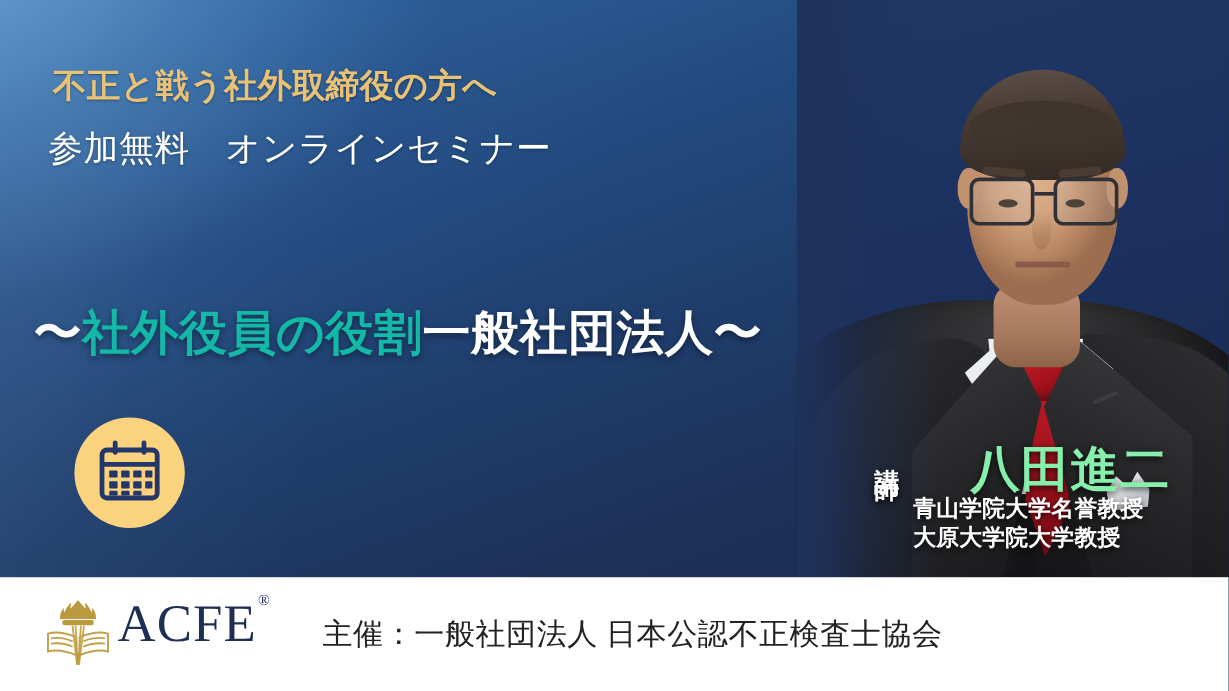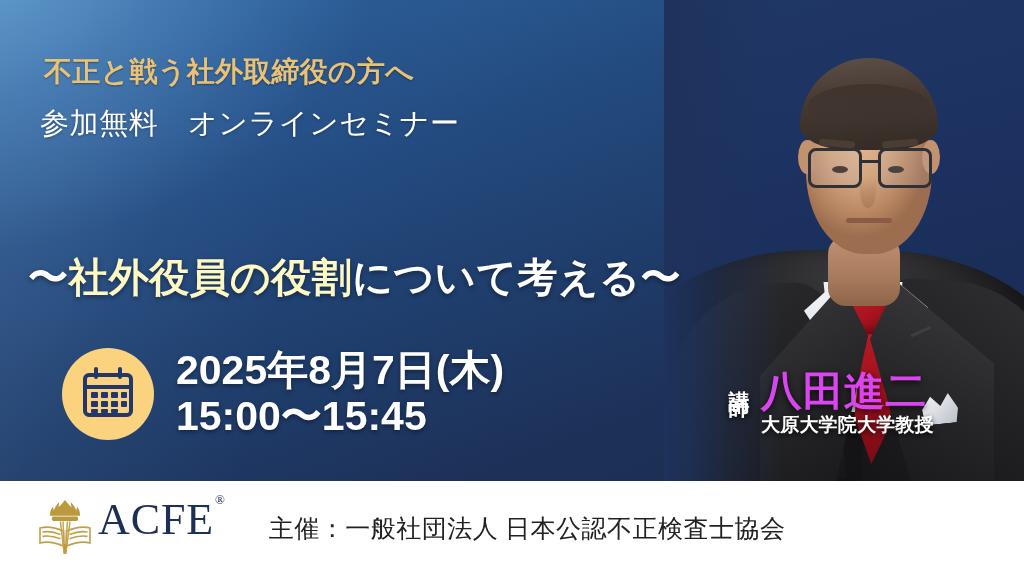--- a/index.html
+++ b/index.html
@@ -307,7 +307,7 @@
     text-shadow: 0 2px 5px rgba(0,0,0,0.42);
     white-space: nowrap;
   }
-  .subtitle .gold { color: #fef9c3; }
+  .subtitle .gold { color: #14b8a6; }
 
   
   .datewrap {

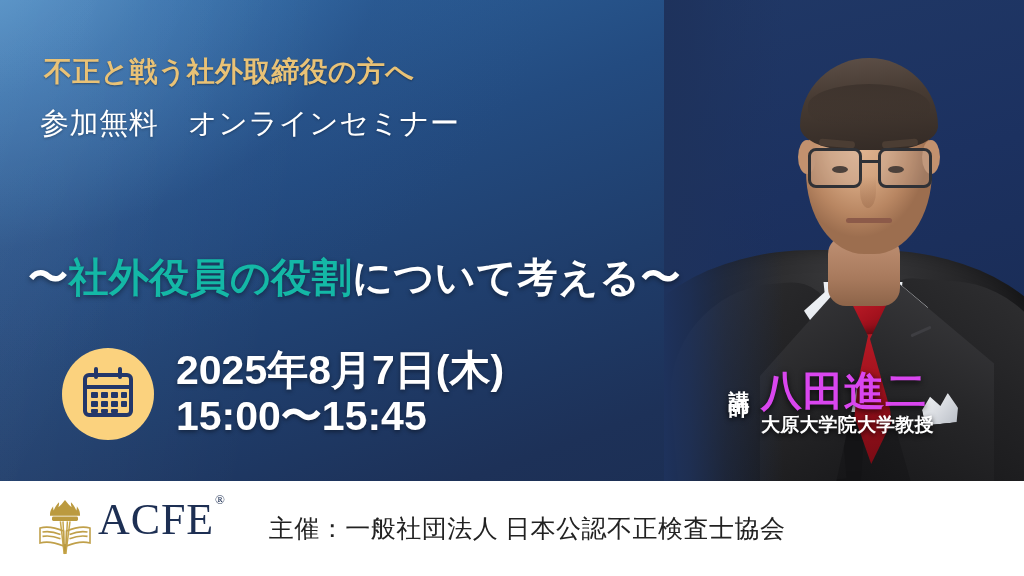--- a/index.html
+++ b/index.html
@@ -478,7 +478,7 @@
   <div class="kicker">不正と戦う社外取締役の方へ</div>
   <div class="subkicker">参加無料　オンラインセミナー</div>
   <div class="subtitle">
-    <span>〜</span><span class="gold">社外役員の役割</span><span>について考える〜</span>
+    <span>〜</span><span class="gold">社外役員の役割</span><span>一般社団法人〜</span>
   </div>
 
   <div class="datewrap">

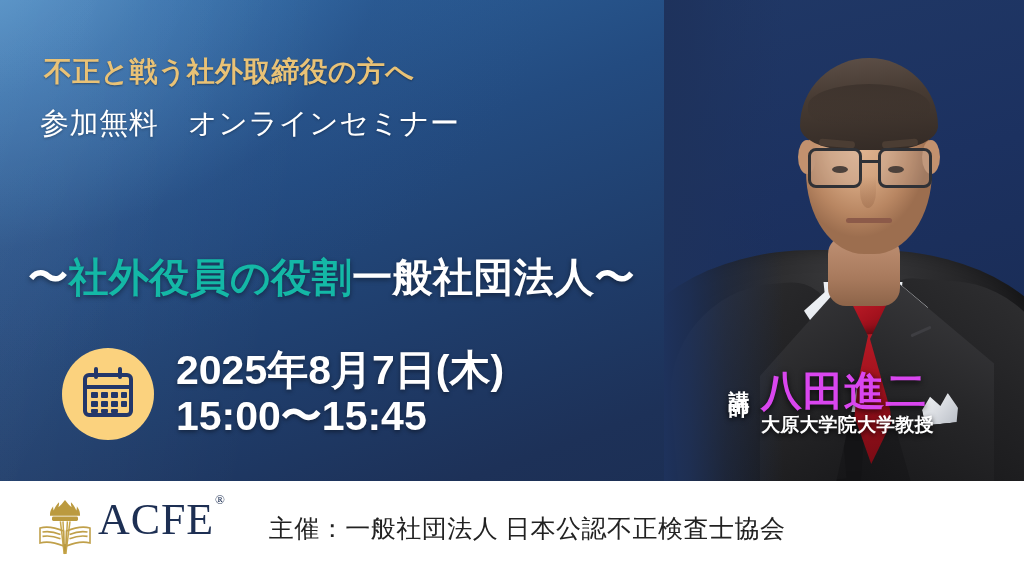--- a/index.html
+++ b/index.html
@@ -503,10 +503,6 @@
         </g>
       </svg>
     </div>
-    <div class="datelines">
-      <div class="dateline">2025年8月7日(木)</div>
-      <div class="dateline">15:00〜15:45</div>
-    </div>
   </div>
 
   <div class="speaker">

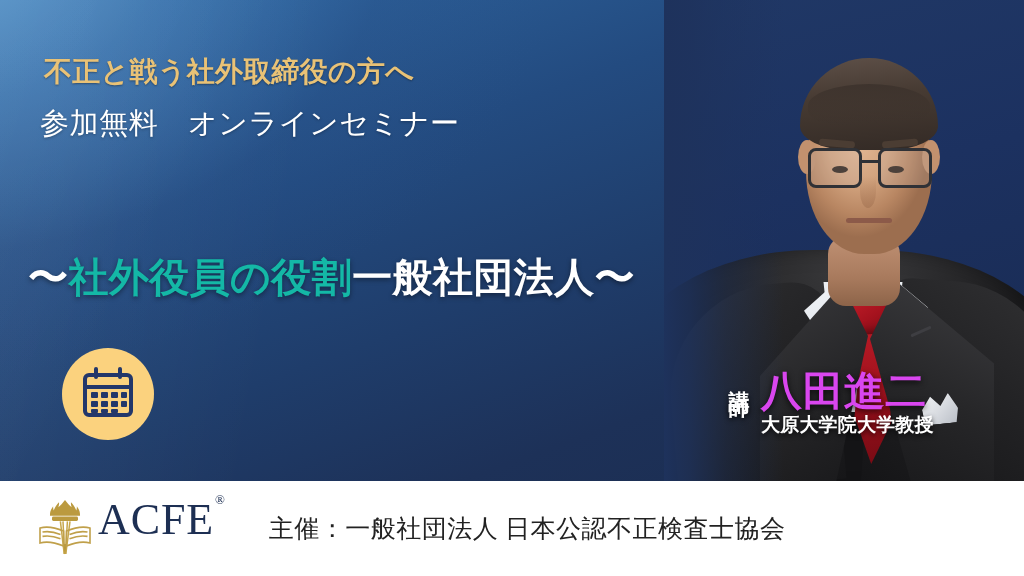--- a/index.html
+++ b/index.html
@@ -365,11 +365,12 @@
   .speaker-name {
     font-size: 41px;
     font-weight: bold;
-    color: #d946ef;
+    color: #86efac;
     letter-spacing: 0.01em;
     line-height: 1.06;
     text-shadow: 0 2px 6px rgba(0,0,0,0.8);
     white-space: nowrap;
+    margin-left: 48px;
   }
   .speaker-aff {
     font-family: "Liberation Serif", "DejaVu Serif", serif;

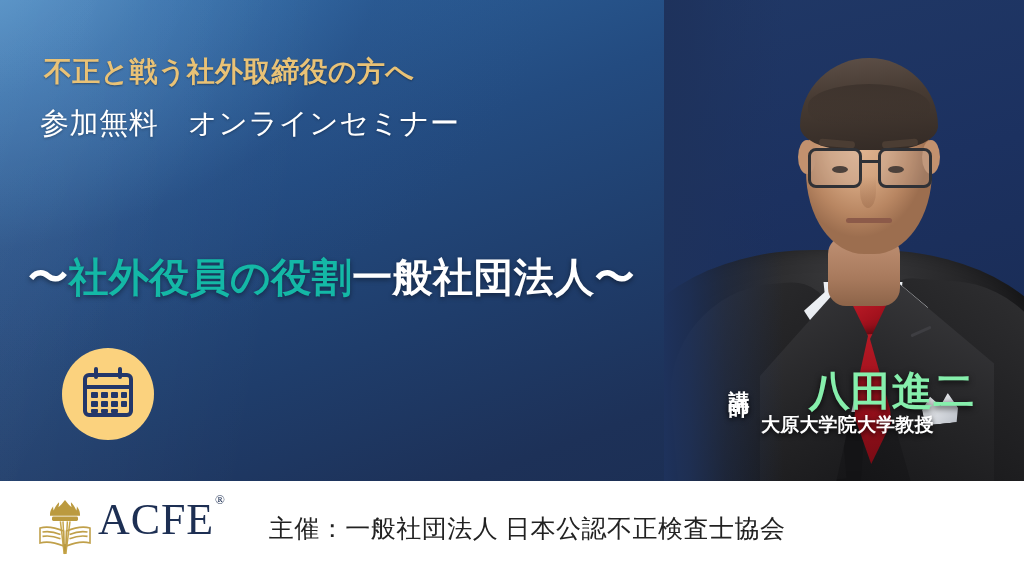--- a/index.html
+++ b/index.html
@@ -510,6 +510,7 @@
     <div class="speaker-label">講師</div>
     <div class="speaker-text">
       <div class="speaker-name">八田進二</div>
+      <div class="speaker-aff">青山学院大学名誉教授</div>
       <div class="speaker-aff">大原大学院大学教授</div>
     </div>
   </div>

